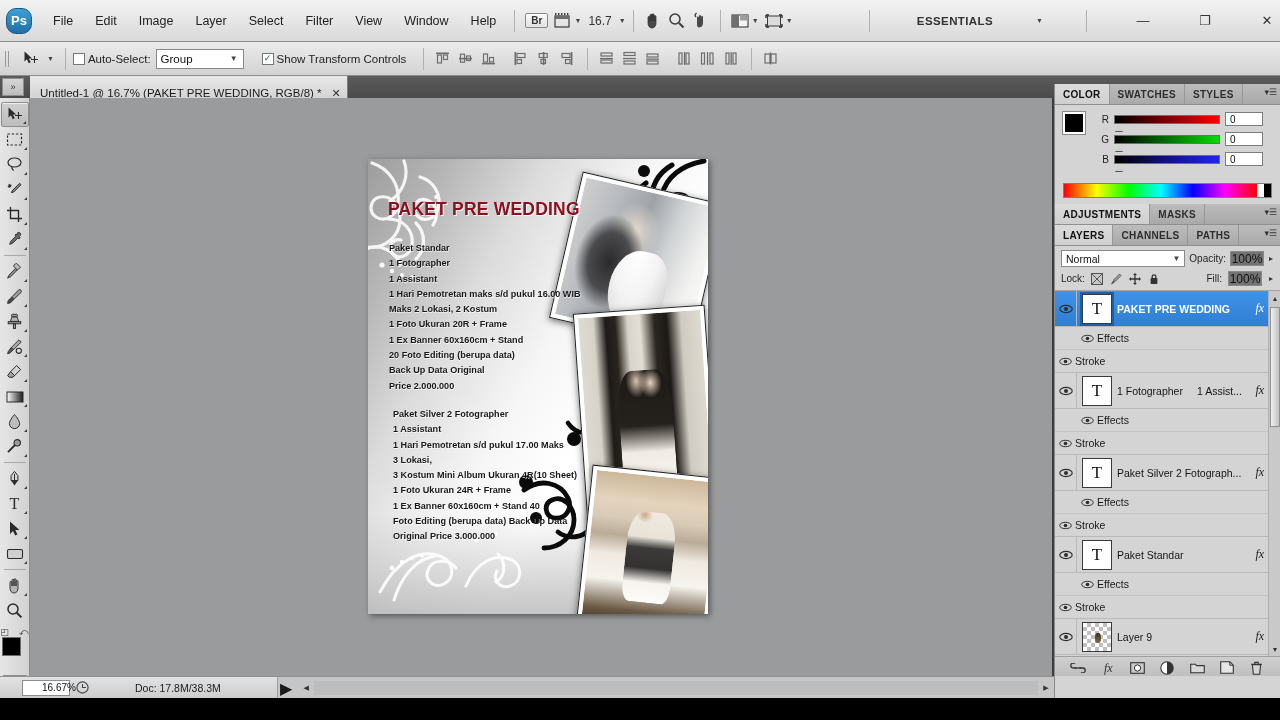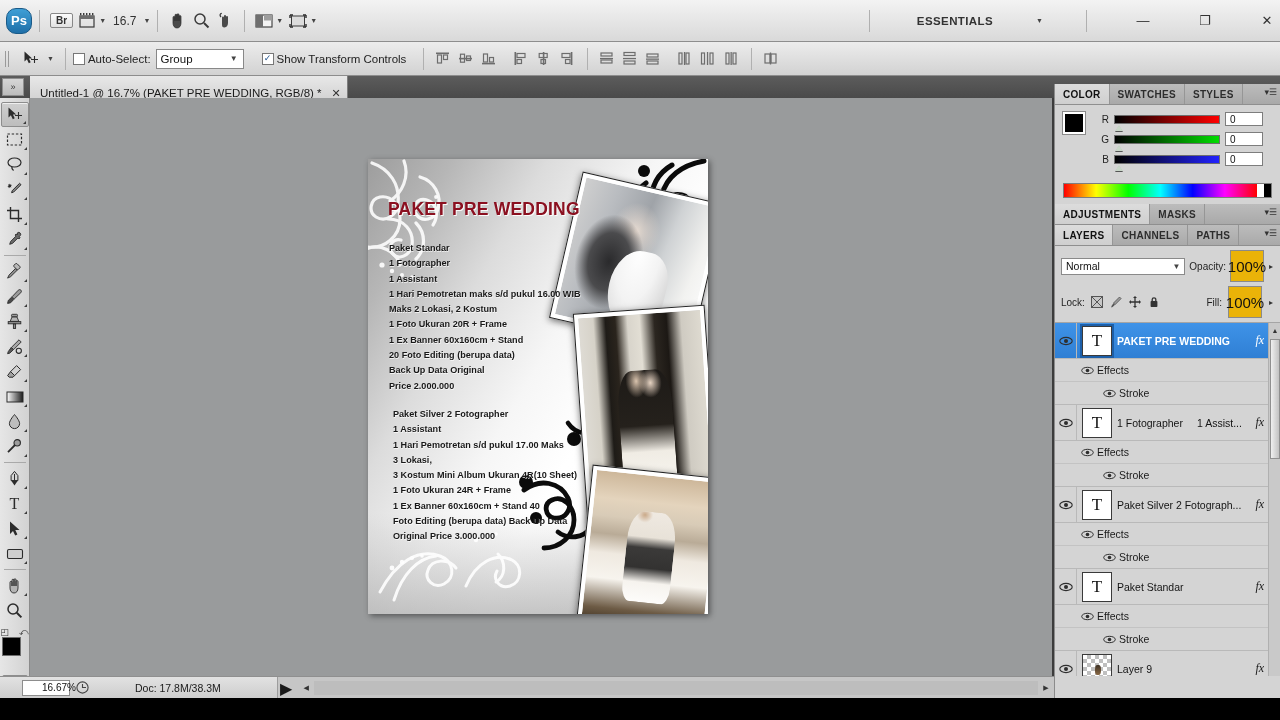--- a/index.html
+++ b/index.html
@@ -410,6 +410,17 @@
 
   <div class="menubar">
     <div class="ps-logo">Ps</div>
+    <div class="menu-items">
+      <div class="menu-item">File</div>
+      <div class="menu-item">Edit</div>
+      <div class="menu-item">Image</div>
+      <div class="menu-item">Layer</div>
+      <div class="menu-item">Select</div>
+      <div class="menu-item">Filter</div>
+      <div class="menu-item">View</div>
+      <div class="menu-item">Window</div>
+      <div class="menu-item">Help</div>
+    </div>
 
     <div class="mb-sep"></div>
     <div class="tb-btn">

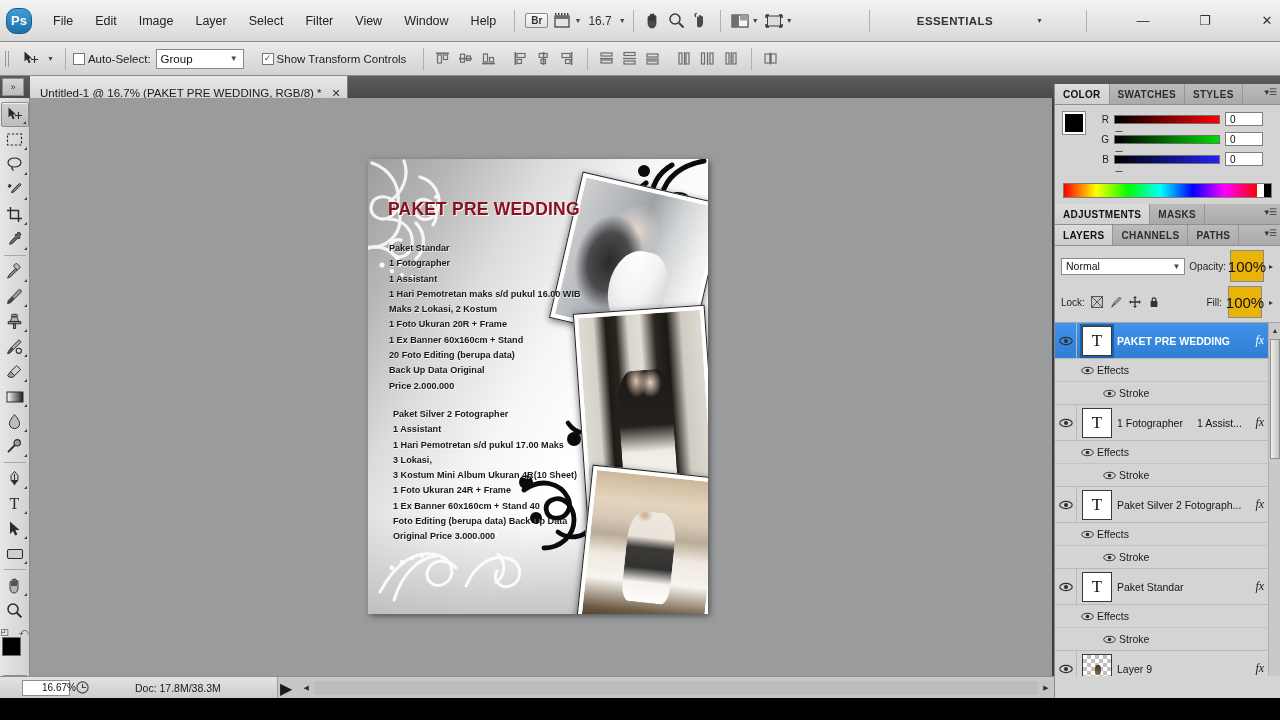--- a/index.html
+++ b/index.html
@@ -293,8 +293,8 @@
   .blend-sel .caret { position: absolute; right: 4px; font-size: 8px; }
   .mini-label { font-size: 10px; color: #1f1f1f; }
   .mini-field {
-    width: 34px; height: 32px; background: #eab308; border: 1px solid #8a8a8a;
-    font-size: 15px; color: #111; display: flex; align-items: center;
+    width: 34px; height: 15px; background: #737373; border: 1px solid #8a8a8a;
+    font-size: 12px; color: #111; display: flex; align-items: center;
     justify-content: center;
   }
   .stepper { font-size: 8px; color: #333; padding: 0 1px; }

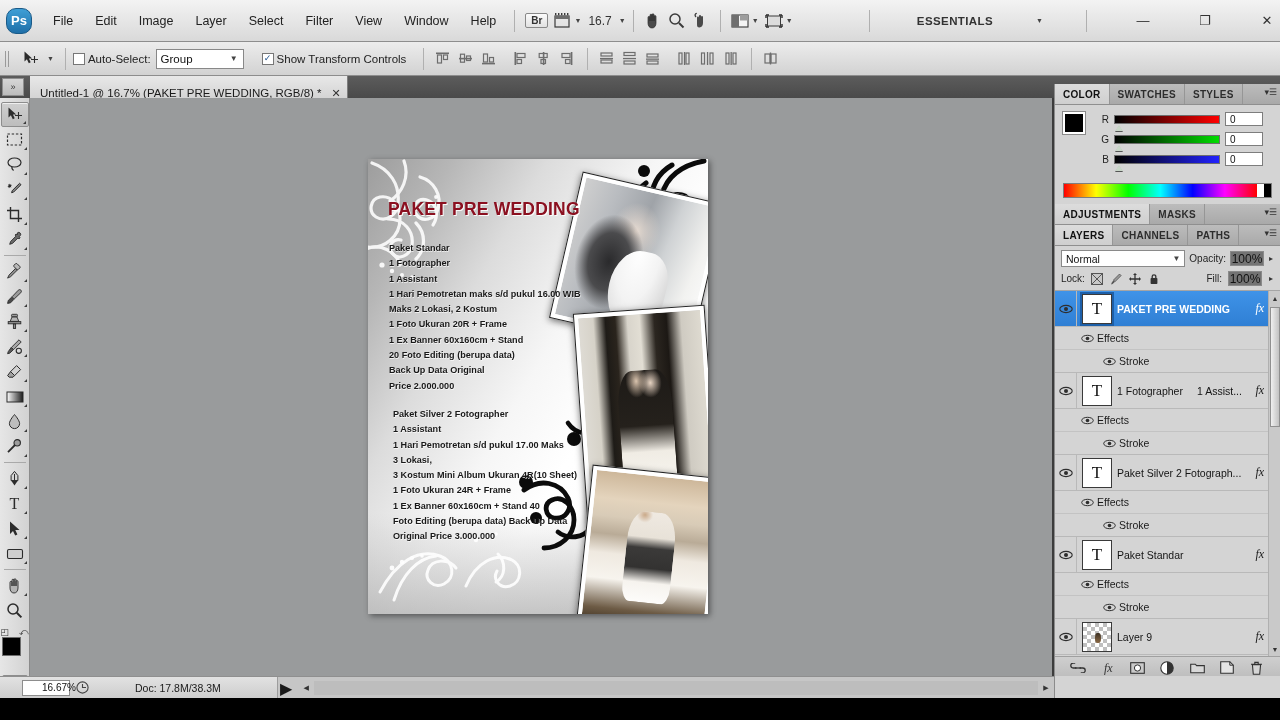--- a/index.html
+++ b/index.html
@@ -352,7 +352,7 @@
   .sub-row .eye { border-right: none; width: 20px; }
   .sub-label { font-size: 10.5px; color: #1a1a1a; }
   .sub-row.indent1 { padding-left: 22px; }
-  .sub-row.indent2 { padding-left: 44px; }
+  .sub-row.indent2 { }
   .sub-row.indent2 { border-bottom: 1px solid #b9b9b9; }
   .lscroll {
     position: absolute; right: 0; top: 0; width: 12px; height: 100%;

